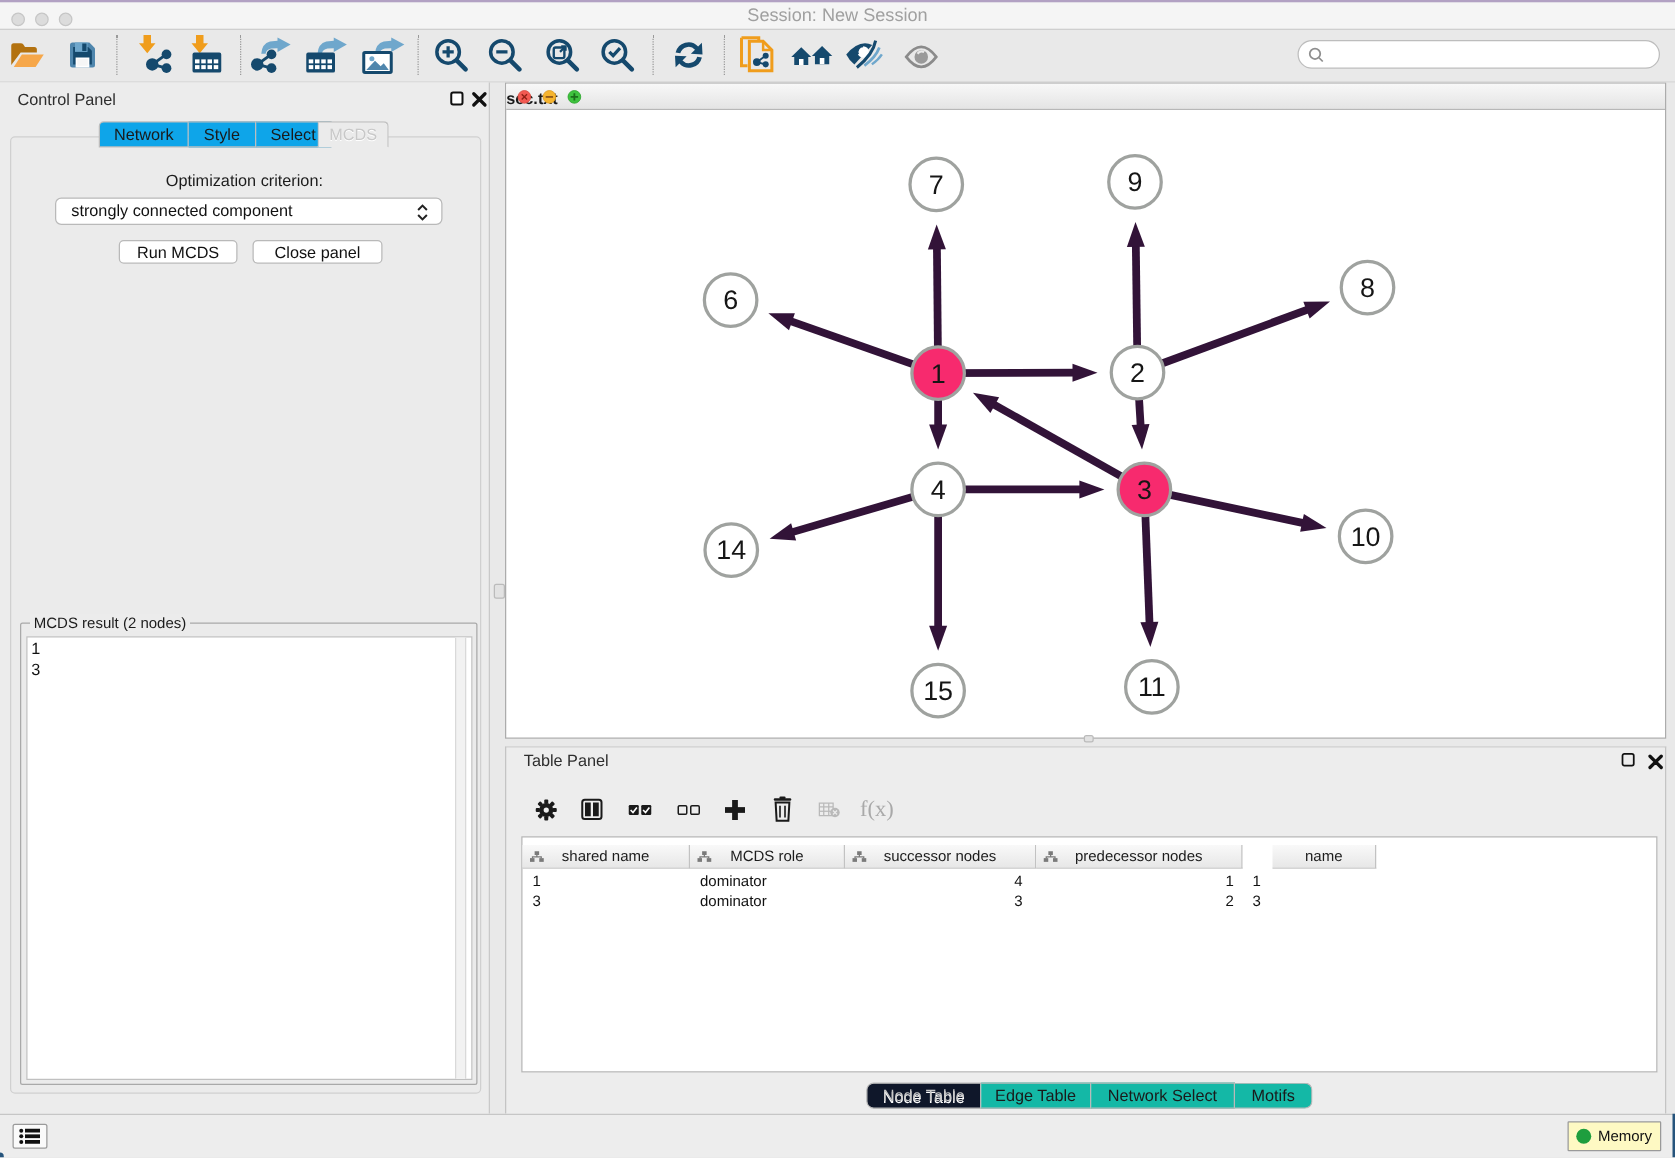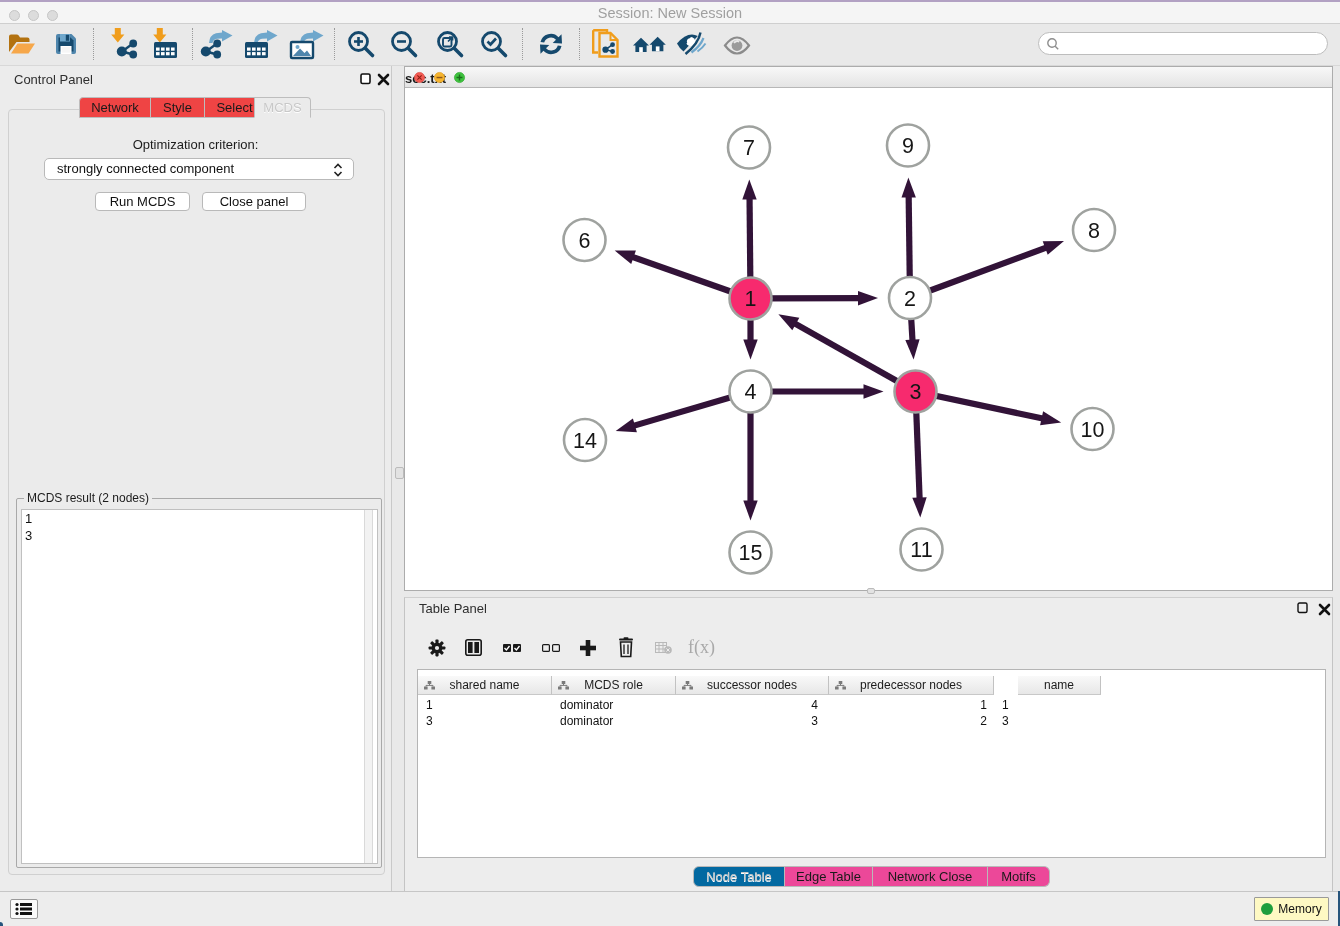--- a/index.html
+++ b/index.html
@@ -17,7 +17,7 @@
 #cpdivider{left:391px;top:66px;width:1px;height:825px;background:#c9c9c9}
 #cptitle{left:14px;top:72px;font-size:13px;color:#2e2e2e}
 #cpbox{left:8px;top:109px;width:377px;height:766px;border:1px solid #d0d0d0;border-radius:4px;background:#ebebeb}
-.tab{position:absolute;top:97px;height:21px;border:1px solid #bdbdbd;background:#ef4444;font-size:13px;font-weight:500;color:#1a1a1a;text-align:center;line-height:19px}
+.tab{position:absolute;top:97px;height:21px;border:1px solid #bdbdbd;background:#0ea5e9;font-size:13px;font-weight:500;color:#1a1a1a;text-align:center;line-height:19px}
 #optlabel{left:0;top:137px;width:391px;text-align:center;font-size:13px;color:#1c1c1c}
 #dropdown{left:44px;top:158px;width:310px;height:22px;background:#fff;border:1px solid #b9b9b9;border-radius:5px;font-size:13px;color:#111;line-height:20px;padding-left:12px}
 .btn{position:absolute;top:192px;height:19px;background:#fff;border:1px solid #b9b9b9;border-radius:4px;font-size:13px;color:#111;text-align:center;line-height:17px}

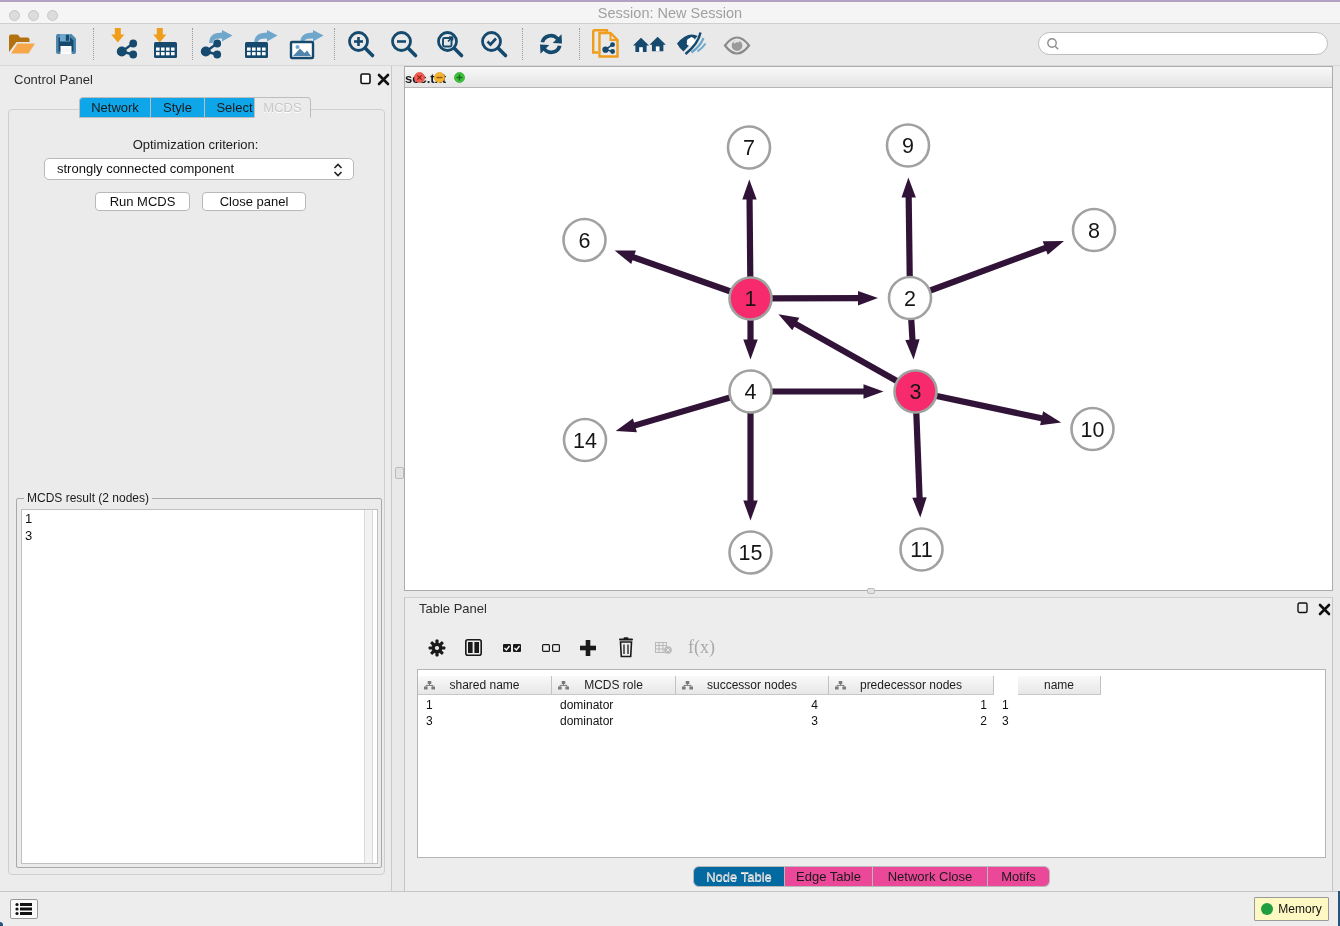--- a/index.html
+++ b/index.html
@@ -414,7 +414,7 @@
 <div class="trow" style="left:415px;top:43px;width:154px;text-align:right">2</div>
 <div class="trow" style="left:584px;top:43px;width:70px;text-align:left">3</div>
  </div>
- <div class="abs btab etched" style="left:288px;width:92px;border-radius:6px 0 0 6px;background:#0369a1;">Node Table</div>
+ <div class="abs btab etched" style="left:288px;width:92px;border-radius:6px 0 0 6px;background:#0f172a;">Node Table</div>
 <div class="abs btab" style="left:380px;width:88px;border-left:none;">Edge Table</div>
 <div class="abs btab" style="left:468px;width:115px;border-left:none;">Network Close</div>
 <div class="abs btab" style="left:583px;width:62px;border-radius:0 6px 6px 0;border-left:none;text-align:center;">Motifs</div>

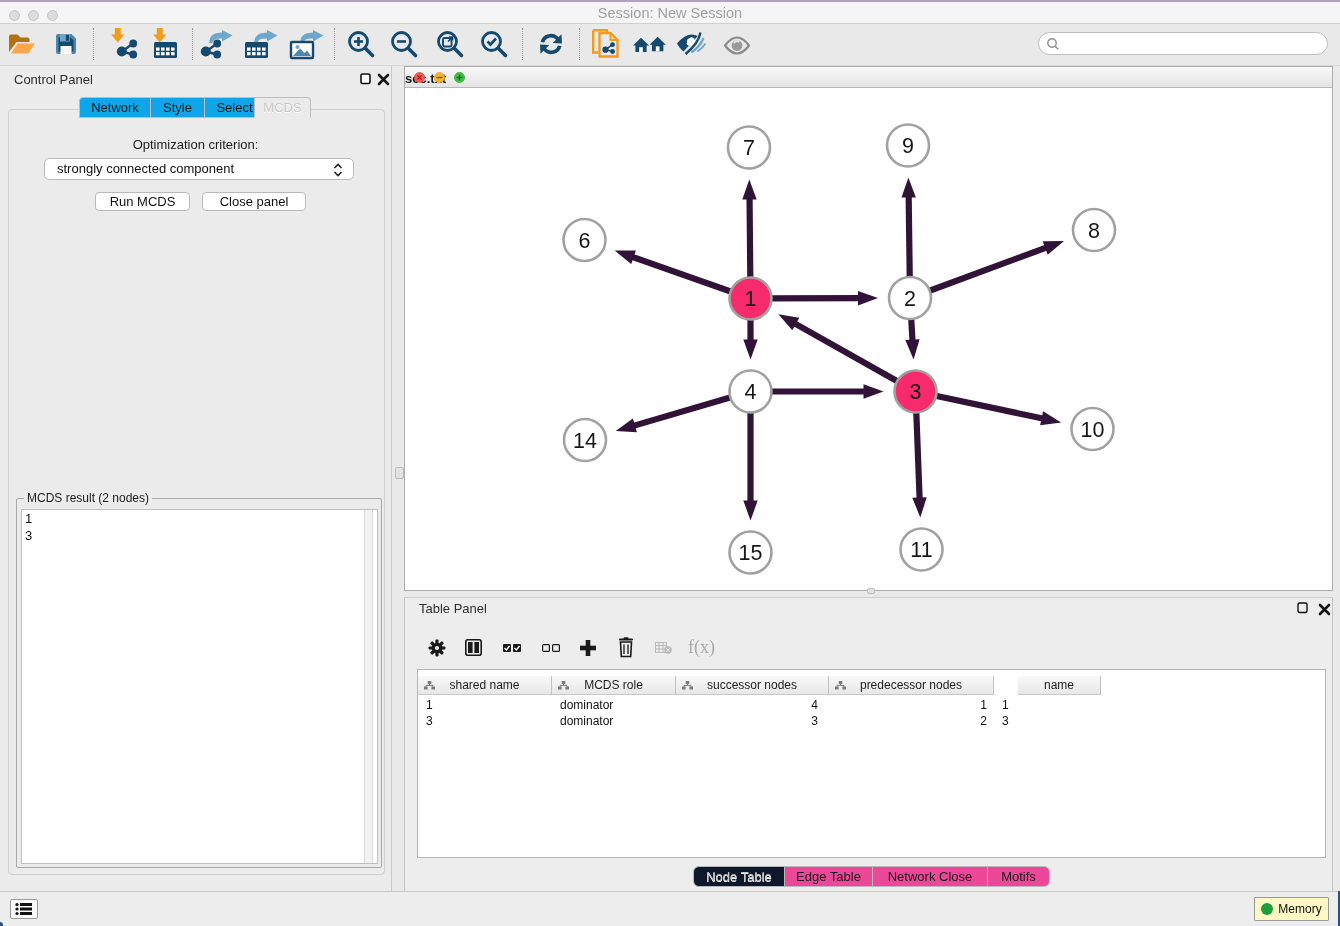--- a/index.html
+++ b/index.html
@@ -41,7 +41,7 @@
 .hcell{position:absolute;top:6px;height:19px;line-height:19px;background:linear-gradient(#f9f9f9,#e7e7e7);border-right:1px solid #c2c2c2;border-bottom:1px solid #c8c8c8;font-size:12px;color:#1c1c1c;text-align:center}
 .trow{position:absolute;font-size:12px;color:#111;height:16px;line-height:16px}
 
-.btab{position:absolute;top:268px;height:21px;background:#ec4899;border:1px solid #b9b9b9;font-size:13px;font-weight:500;color:#1a1a1a;text-align:center;line-height:19px}
+.btab{position:absolute;top:268px;height:21px;background:#14b8a6;border:1px solid #b9b9b9;font-size:13px;font-weight:500;color:#1a1a1a;text-align:center;line-height:19px}
 
 #statusbar{left:0;top:891px;width:1340px;height:35px;background:#ededed;border-top:1px solid #c6c6c6}
 #listbtn{left:10px;top:899px;width:28px;height:20px;background:#fafafa;border:1px solid #9a9a9a;border-radius:2px}

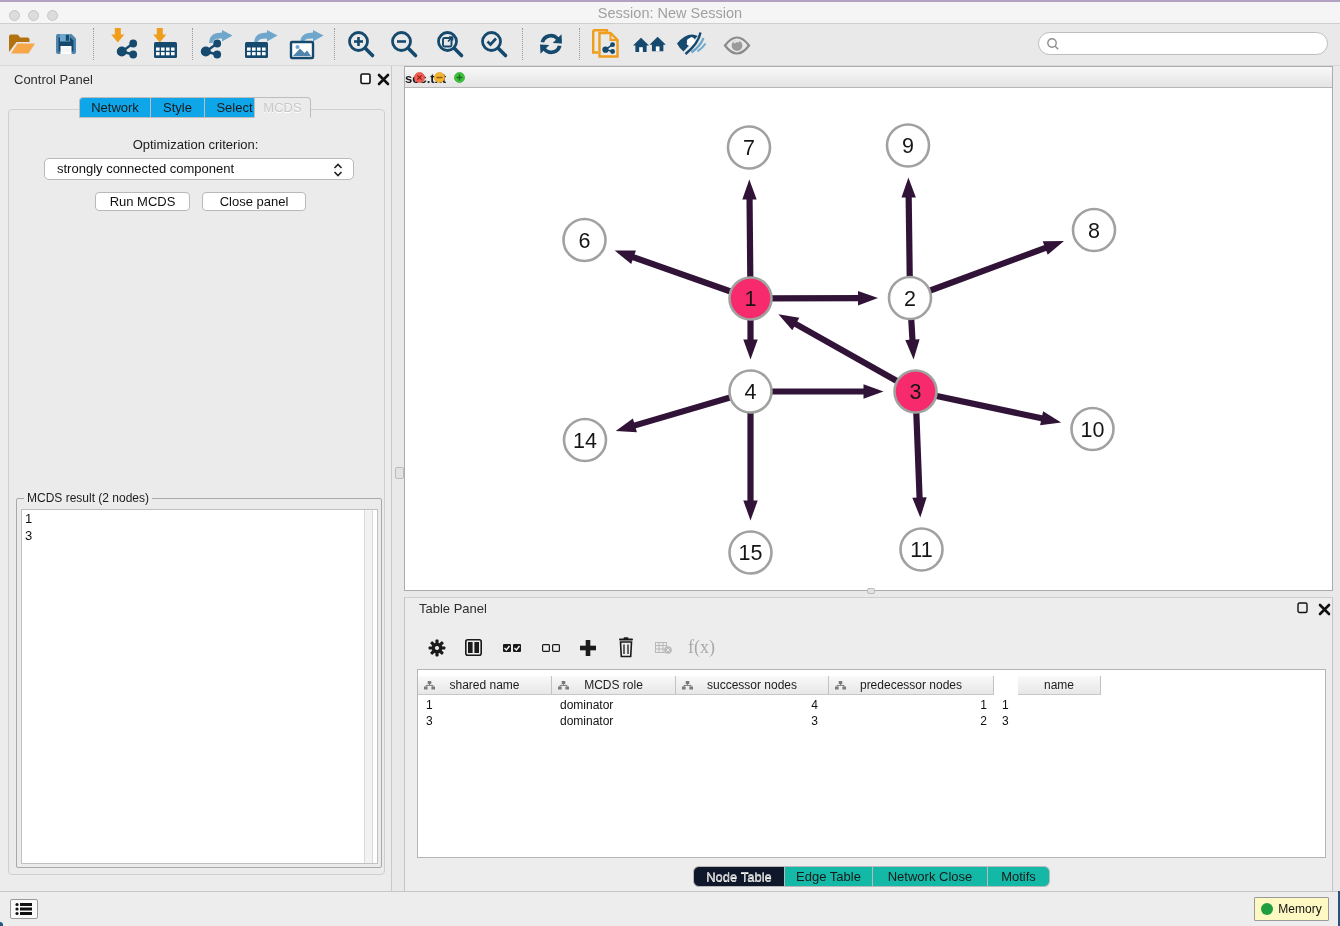--- a/index.html
+++ b/index.html
@@ -416,7 +416,7 @@
  </div>
  <div class="abs btab etched" style="left:288px;width:92px;border-radius:6px 0 0 6px;background:#0f172a;">Node Table</div>
 <div class="abs btab" style="left:380px;width:88px;border-left:none;">Edge Table</div>
-<div class="abs btab" style="left:468px;width:115px;border-left:none;">Network Close</div>
+<div class="abs btab" style="left:468px;width:115px;border-left:none;">Network Select</div>
 <div class="abs btab" style="left:583px;width:62px;border-radius:0 6px 6px 0;border-left:none;text-align:center;">Motifs</div>
 </div>
 

